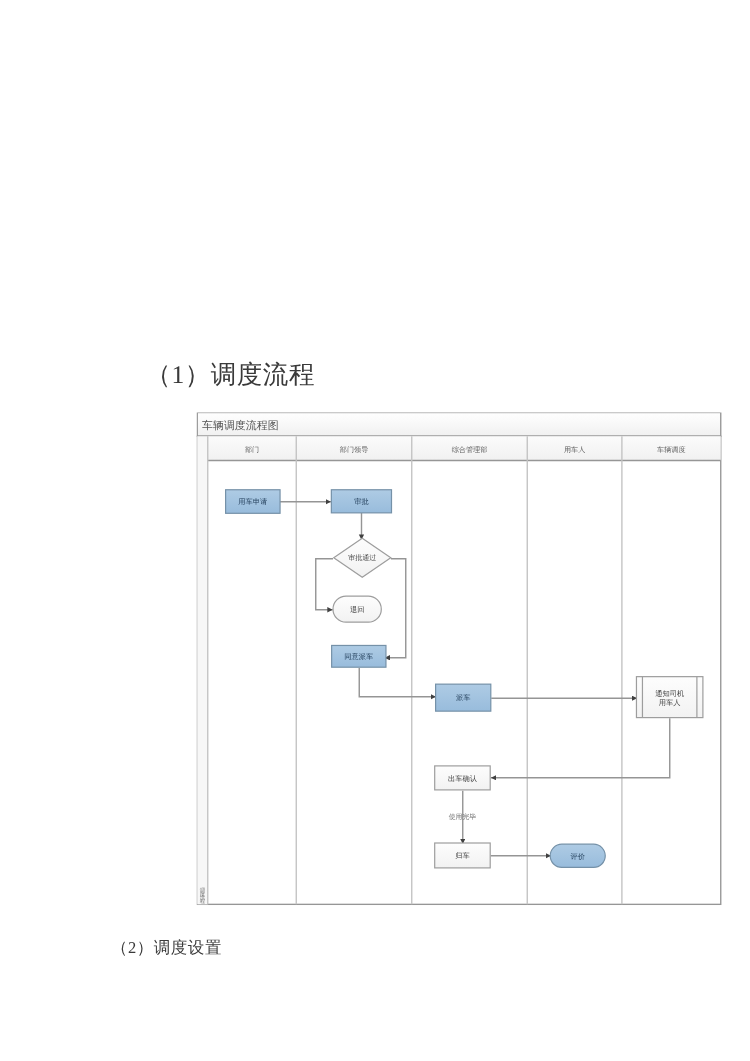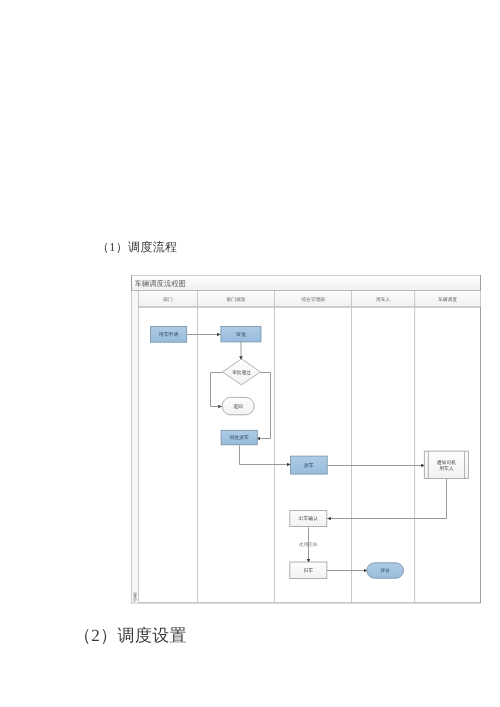--- a/index.html
+++ b/index.html
@@ -8,7 +8,7 @@
        font-family:"Liberation Serif",serif;overflow:hidden;position:relative;}
   .page{position:absolute;left:0;top:0;width:500px;height:707px;background:#fff;}
   .heading{position:absolute;font-family:"Liberation Serif",serif;color:#3a3a3a;white-space:nowrap;}
-  #h1{left:97px;top:239px;font-size:12px;letter-spacing:0.35px;}
+  #h1{left:97px;top:239px;font-size:17px;letter-spacing:0.35px;}
   #h2{left:74px;top:625px;font-size:17px;letter-spacing:0.35px;}
   #chart{position:absolute;left:99px;top:275px;width:352px;height:331px;margin-left:32px;}
 </style>

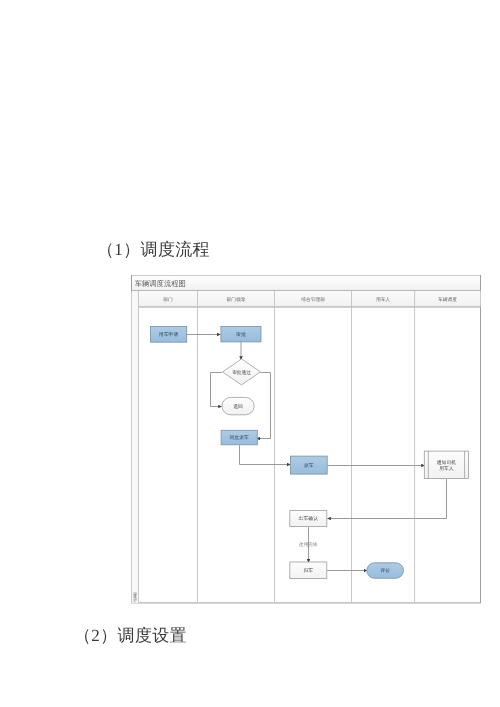--- a/index.html
+++ b/index.html
@@ -9,7 +9,7 @@
   .page{position:absolute;left:0;top:0;width:500px;height:707px;background:#fff;}
   .heading{position:absolute;font-family:"Liberation Serif",serif;color:#3a3a3a;white-space:nowrap;}
   #h1{left:97px;top:239px;font-size:17px;letter-spacing:0.35px;}
-  #h2{left:74px;top:625px;font-size:17px;letter-spacing:0.35px;}
+  #h2{left:74px;top:625px;font-size:11px;letter-spacing:0.35px;}
   #chart{position:absolute;left:99px;top:275px;width:352px;height:331px;margin-left:32px;}
 </style>
 </head>

